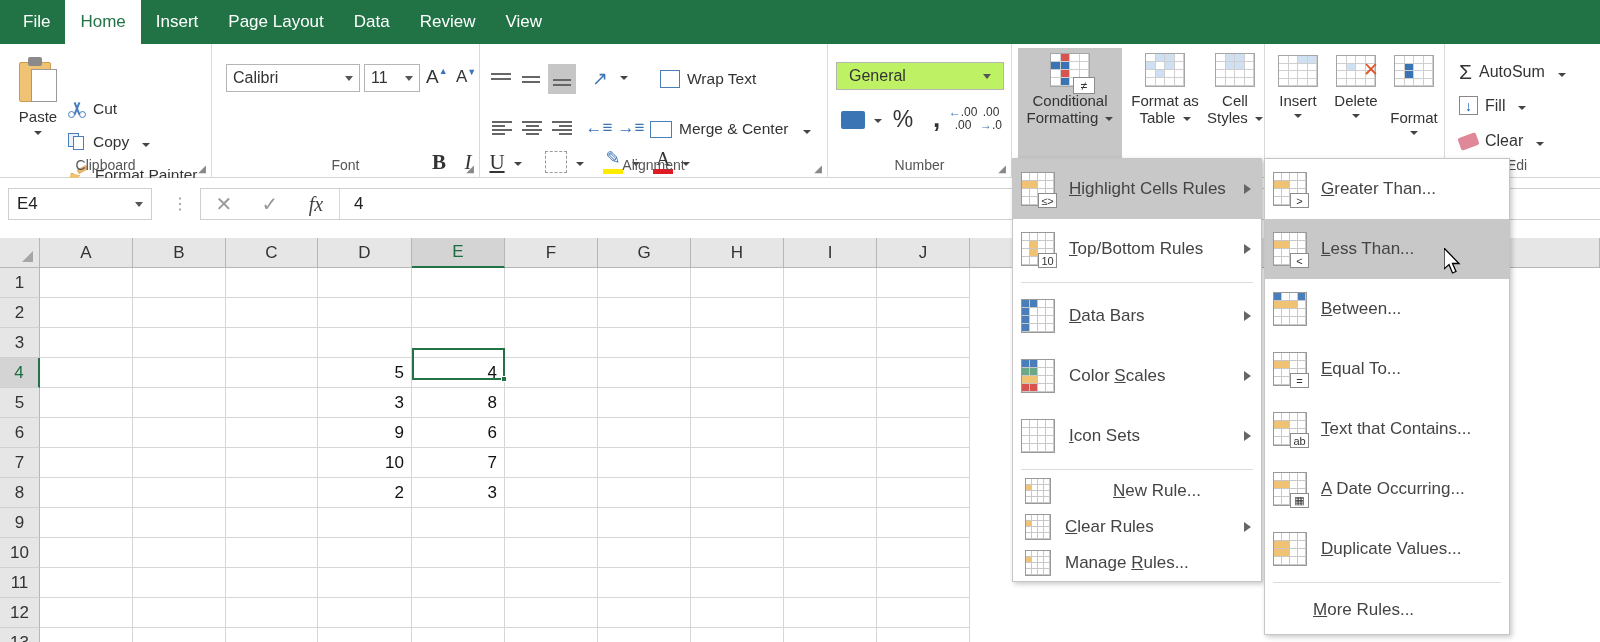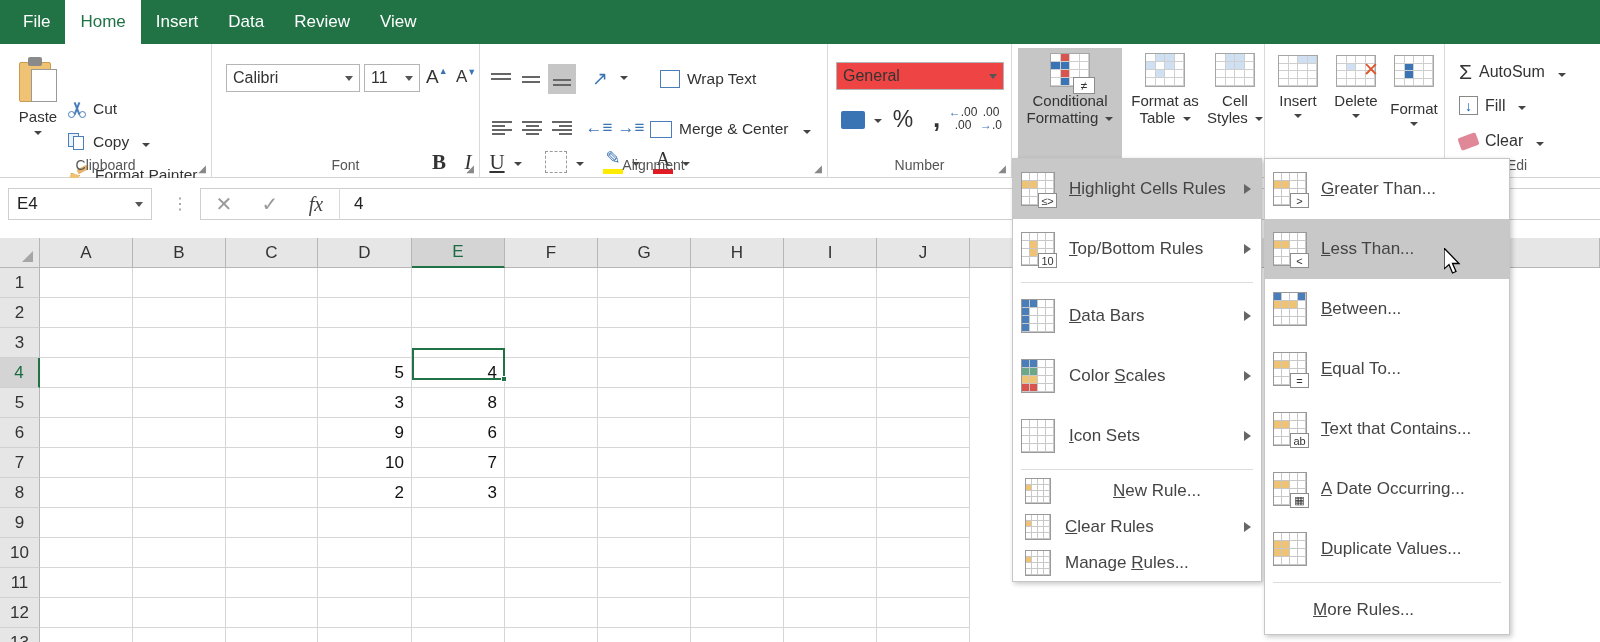--- a/index.html
+++ b/index.html
@@ -277,6 +277,9 @@
         </div>
       <div class="tab">
           <span>Insert</span>
+        </div>
+      <div class="tab">
+          <span>Page Layout</span>
         </div>
       <div class="tab">
           <span>Data</span>

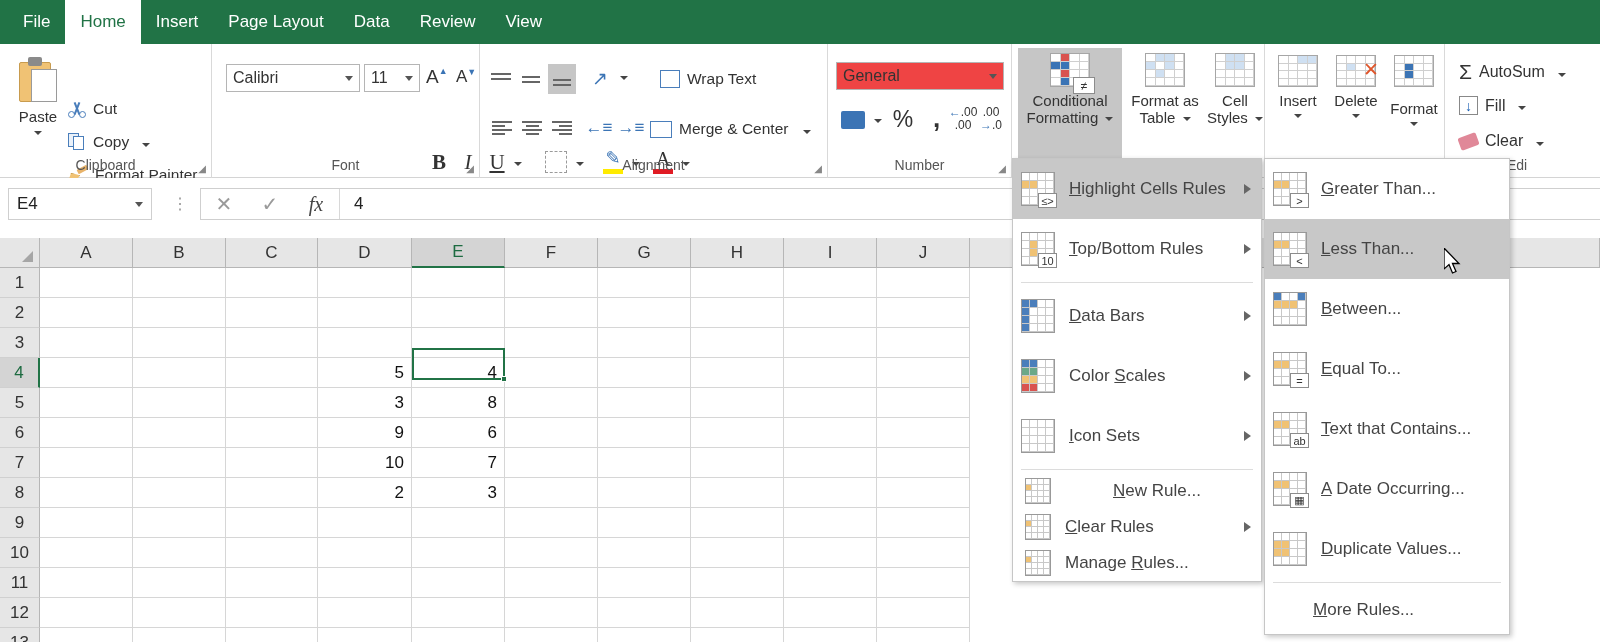--- a/index.html
+++ b/index.html
@@ -147,8 +147,8 @@
   }
   
   .numfmt {
-    position: absolute; height: 28px; border: 1px solid #b5b5b5; background: #ef4444;
-    display: flex; align-items: center; padding: 0 6px; font-size: 16px; color: #333;
+    position: absolute; height: 28px; border: 1px solid #b5b5b5; background: #bef264;
+    display: flex; align-items: center; padding: 0 12px; font-size: 16px; color: #333;
   }
 
   

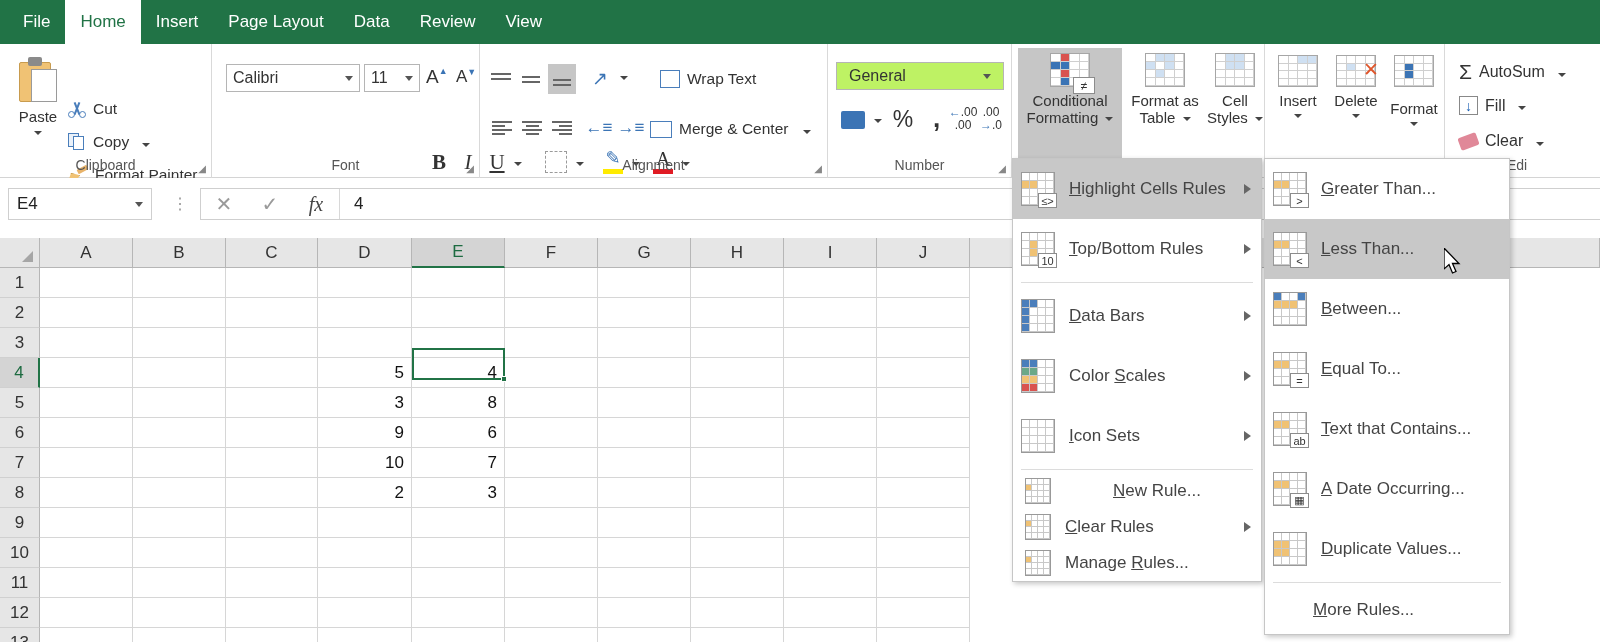--- a/index.html
+++ b/index.html
@@ -613,7 +613,7 @@
             <div></div>
             <div></div>
         </span>
-        <span class="bl" style="margin-top:13px;">Format</span>
+        <span class="bl" style="margin-top:22px;">Format</span>
         <span class="caret-dn" style="margin-top:5px;"></span>
       </div>
     </div>

